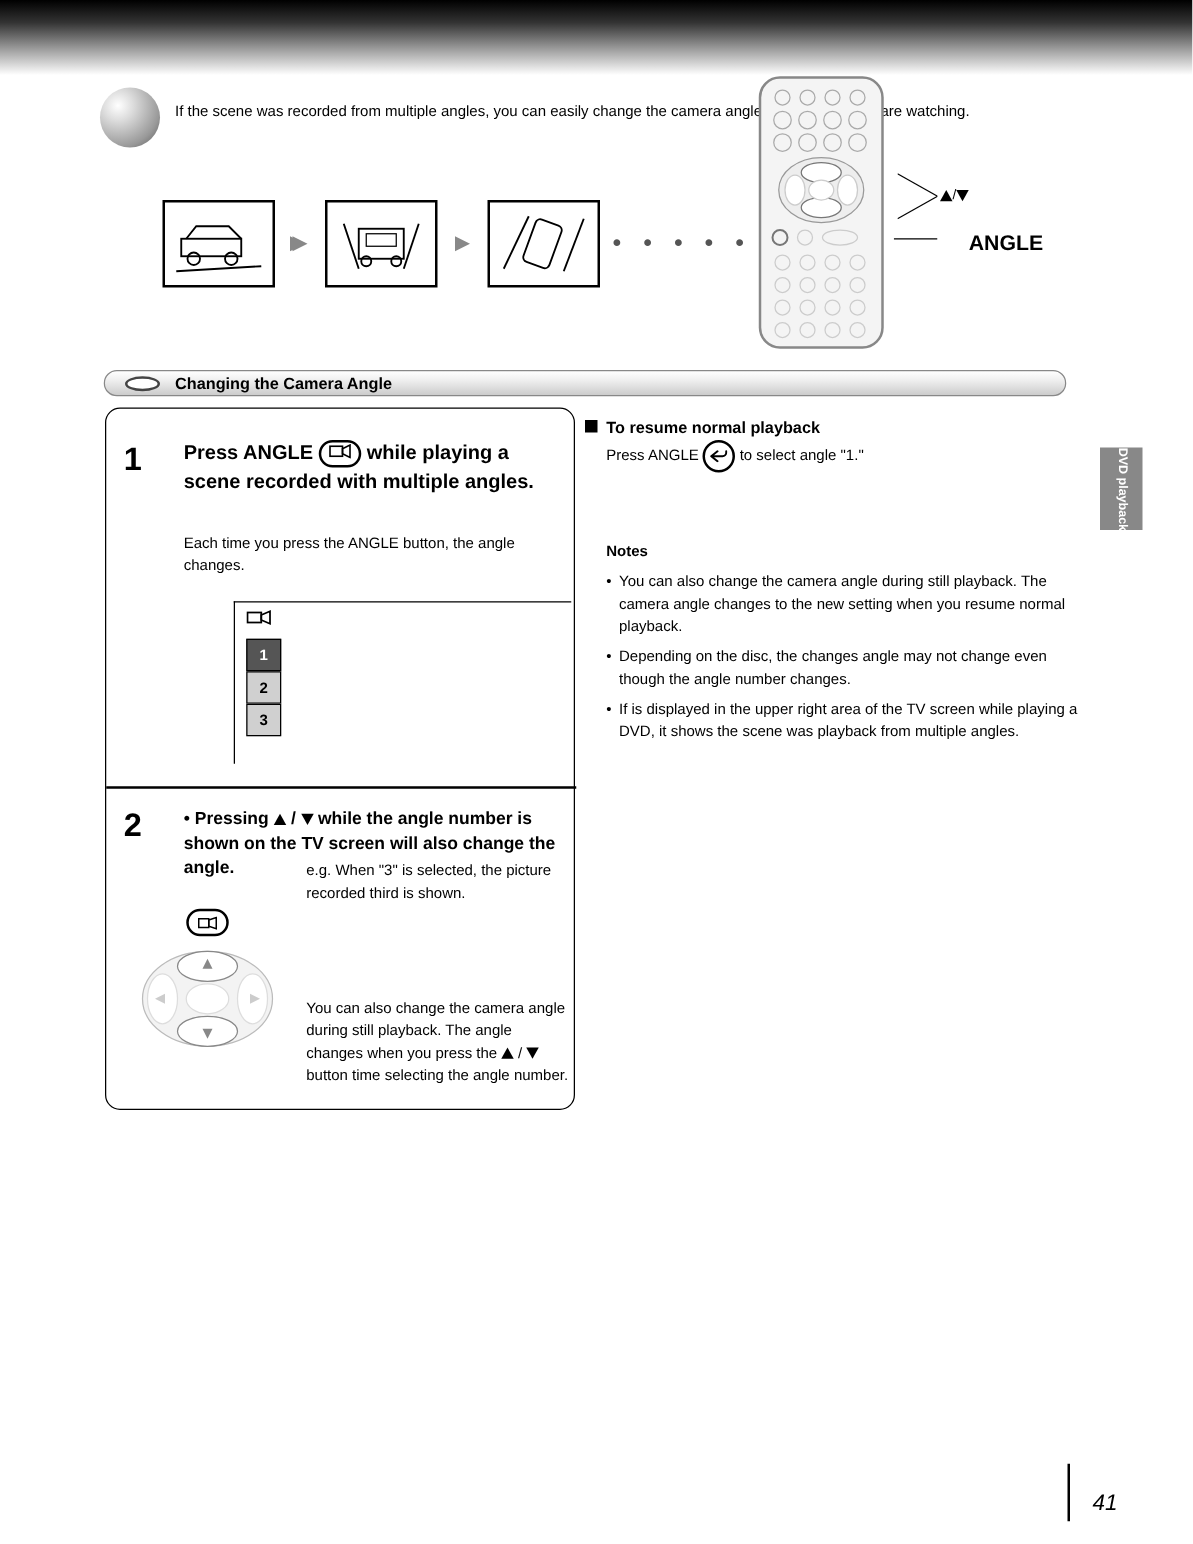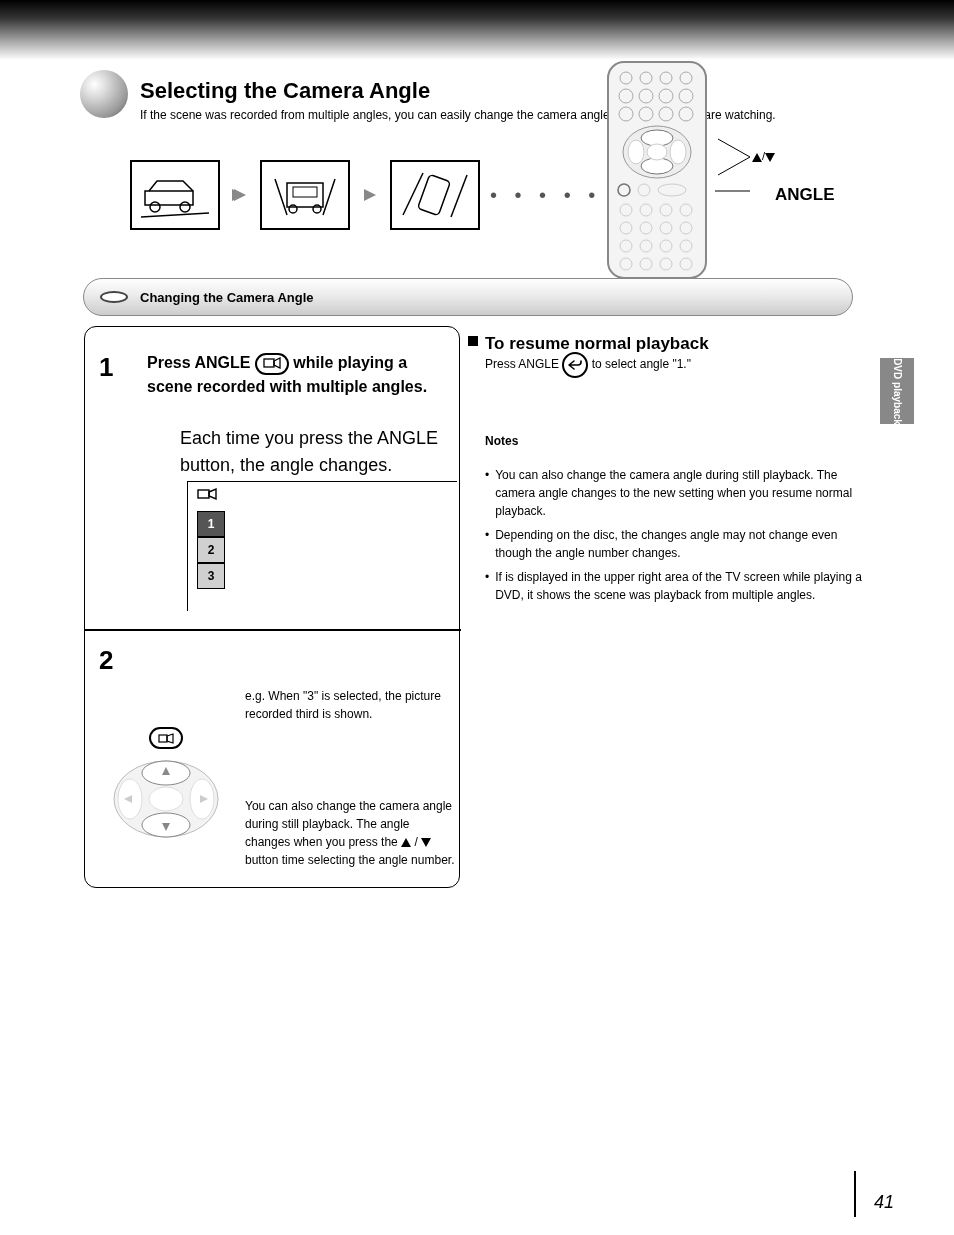--- a/index.html
+++ b/index.html
@@ -197,7 +197,6 @@
 
 <div class="sphere"></div>
 <div class="title-area">
-  <div class="main">Selecting the Camera Angle</div>
   <div class="sub">If the scene was recorded from multiple angles, you can easily change the camera angle of the scene you are watching.</div>
 </div>
 

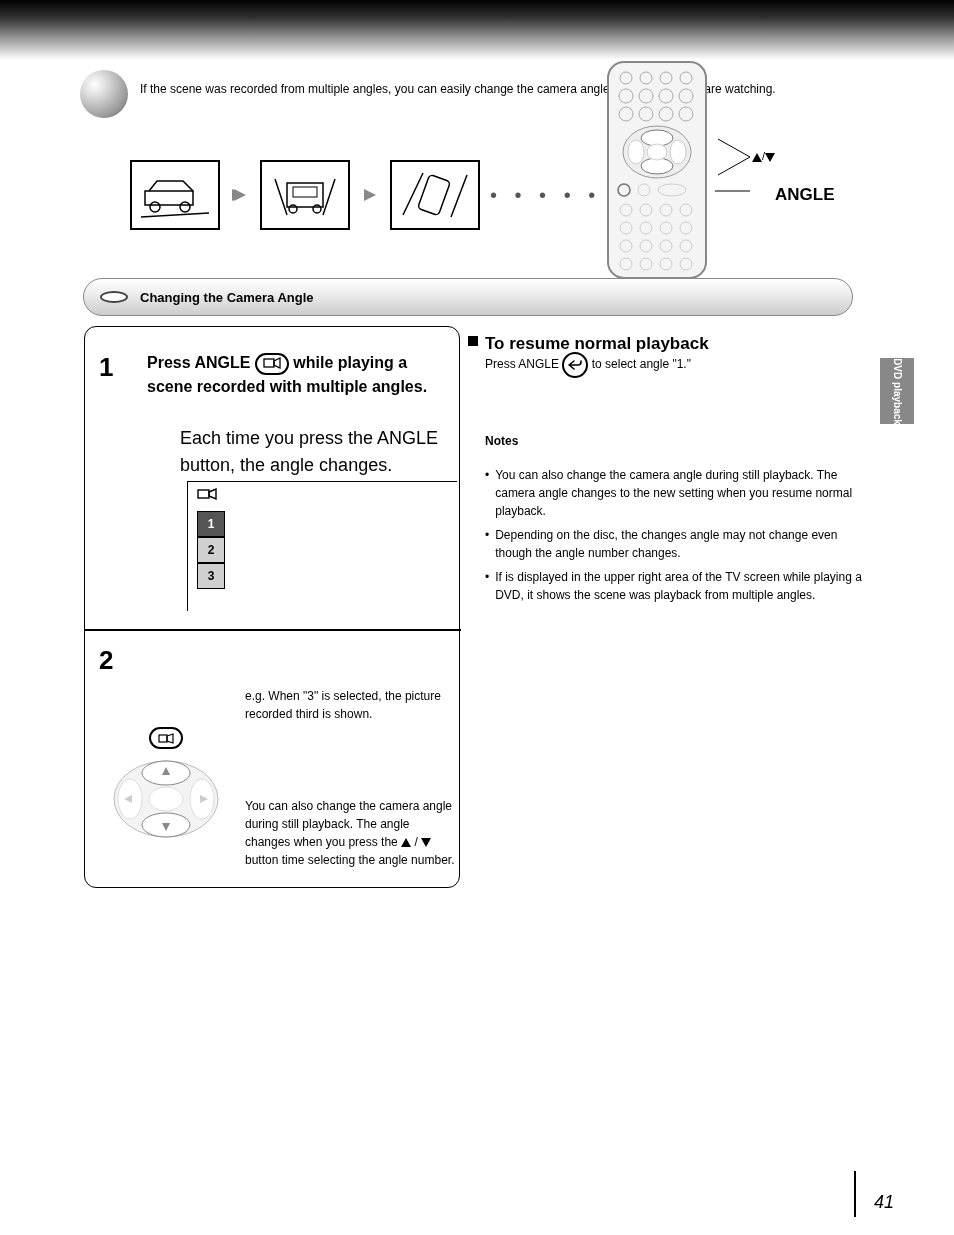--- a/index.html
+++ b/index.html
@@ -60,8 +60,8 @@
 
   .pill-bar {
     position: absolute;
-    left: 83px; top: 278px;
-    width: 770px; height: 38px;
+    left: 83px; top: 296px;
+    width: 770px; height: 21px;
     border: 1px solid #888;
     border-radius: 19px;
     background: linear-gradient(to bottom, #fff 0%, #eee 40%, #ccc 100%);

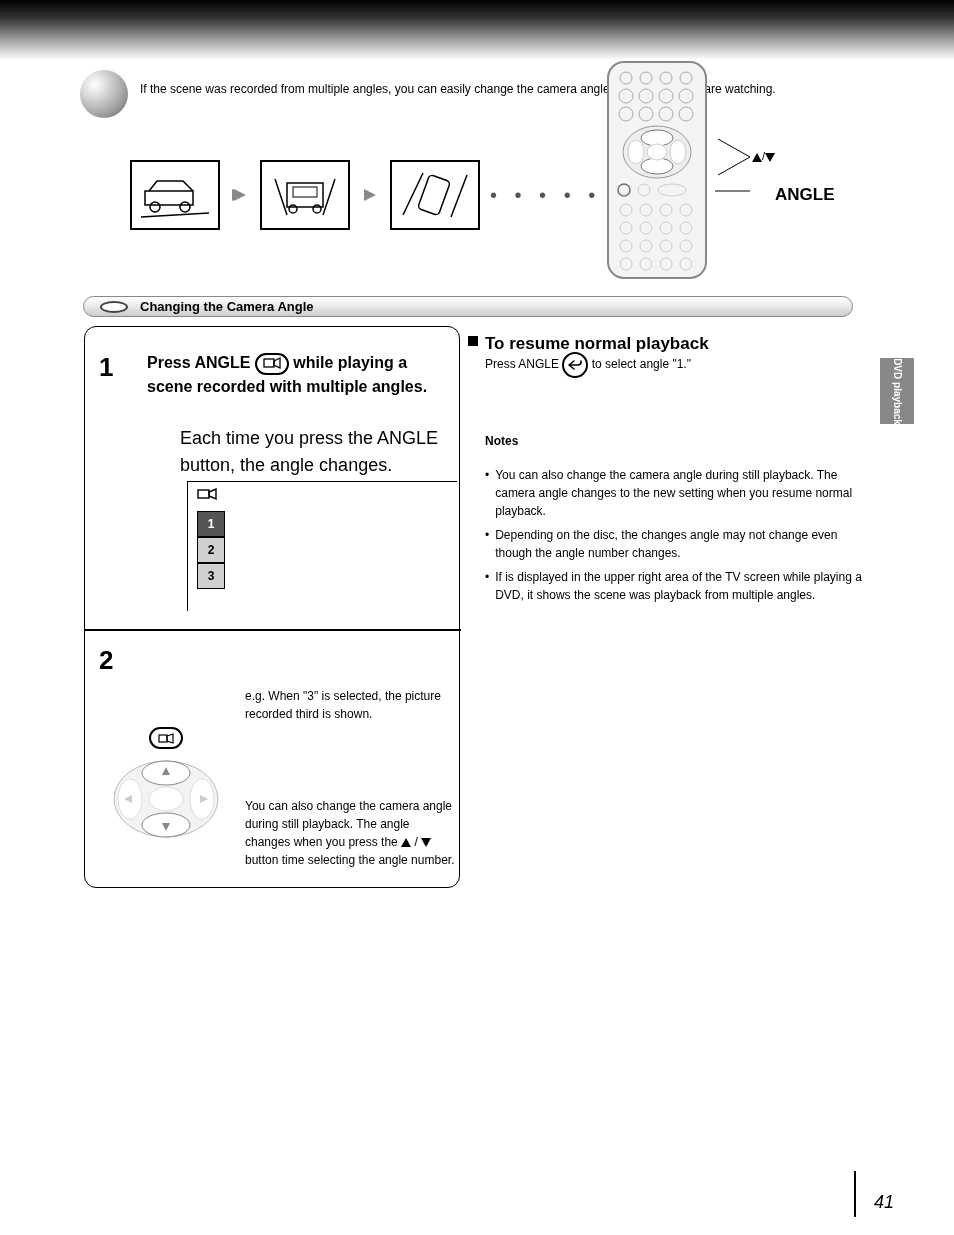--- a/index.html
+++ b/index.html
@@ -142,7 +142,7 @@
   .step2-body { position: absolute; left: 160px; top: 360px; font-size: 12px; line-height: 1.5; width: 210px; }
   .step2-body2 { position: absolute; left: 160px; top: 470px; font-size: 12px; line-height: 1.5; width: 210px; }
 
-  .notes-head { position: absolute; left: 485px; top: 334px; font-size: 17px; font-weight: bold; }
+  .notes-head { position: absolute; left: 485px; top: 334px; font-size: 13px; font-weight: bold; }
   .notes-sq { position: absolute; left: 468px; top: 336px; width: 10px; height: 10px; background: #000; }
   .notes-body { position: absolute; left: 485px; top: 352px; font-size: 12px; line-height: 1.5; width: 380px; }
   .ret-btn {

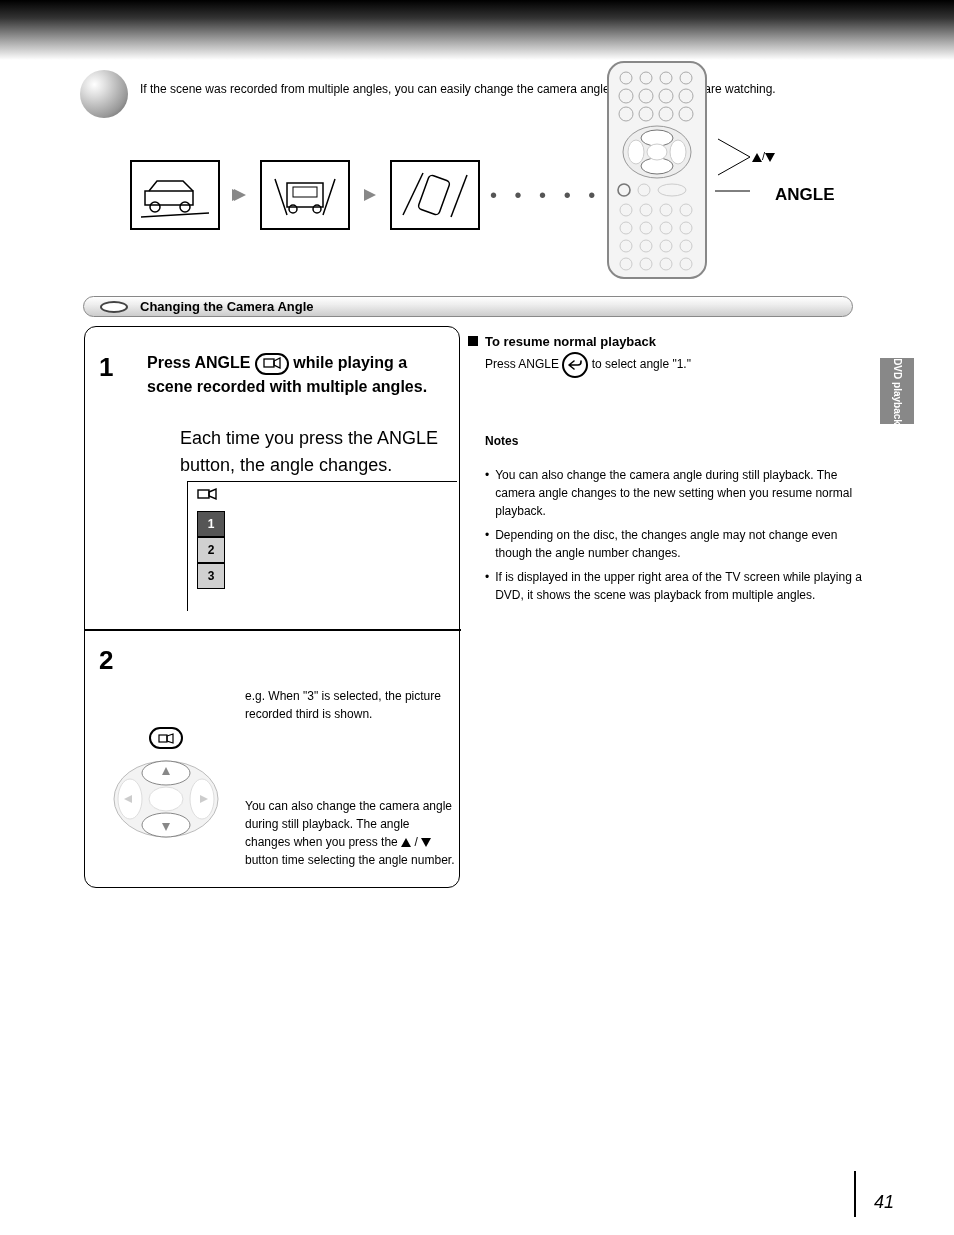--- a/index.html
+++ b/index.html
@@ -103,7 +103,7 @@
     line-height: 18px;
   }
   .cam-glyph { display: inline-block; }
-  .step1-body { position: absolute; left: 62px; top: 98px; font-size: 18px; line-height: 1.5; width: 300px; margin-left: 33px; }
+  .step1-body { position: absolute; left: 62px; top: 98px; font-size: 12px; line-height: 1.5; width: 300px; }
   .osd-frame {
     position: absolute; left: 102px; top: 154px;
     width: 270px; height: 130px;

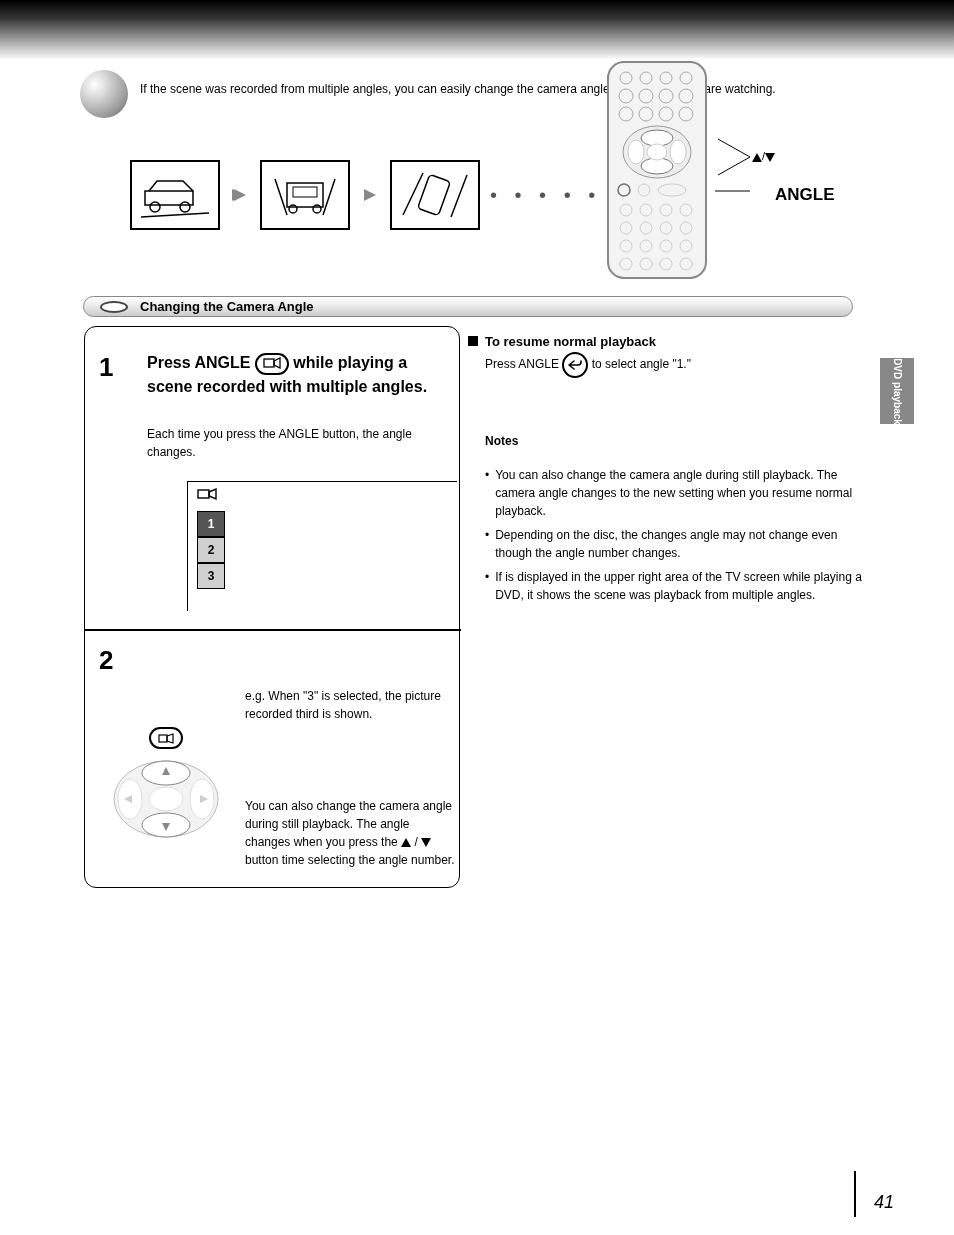--- a/index.html
+++ b/index.html
@@ -375,7 +375,7 @@
   <span> to select angle "1."</span>
 </div>
 <div class="notes-body2">
-  <div style="font-weight:bold; margin-bottom:16px;">Notes</div>
+  <div style="font-weight:bold; margin-bottom:6px;">Notes</div>
   <div style="display:flex; gap:6px; margin-bottom:6px;">
       <span>•</span>
       <span>You can also change the camera angle during still playback. The camera angle changes to the new setting when you resume normal playback.</span>

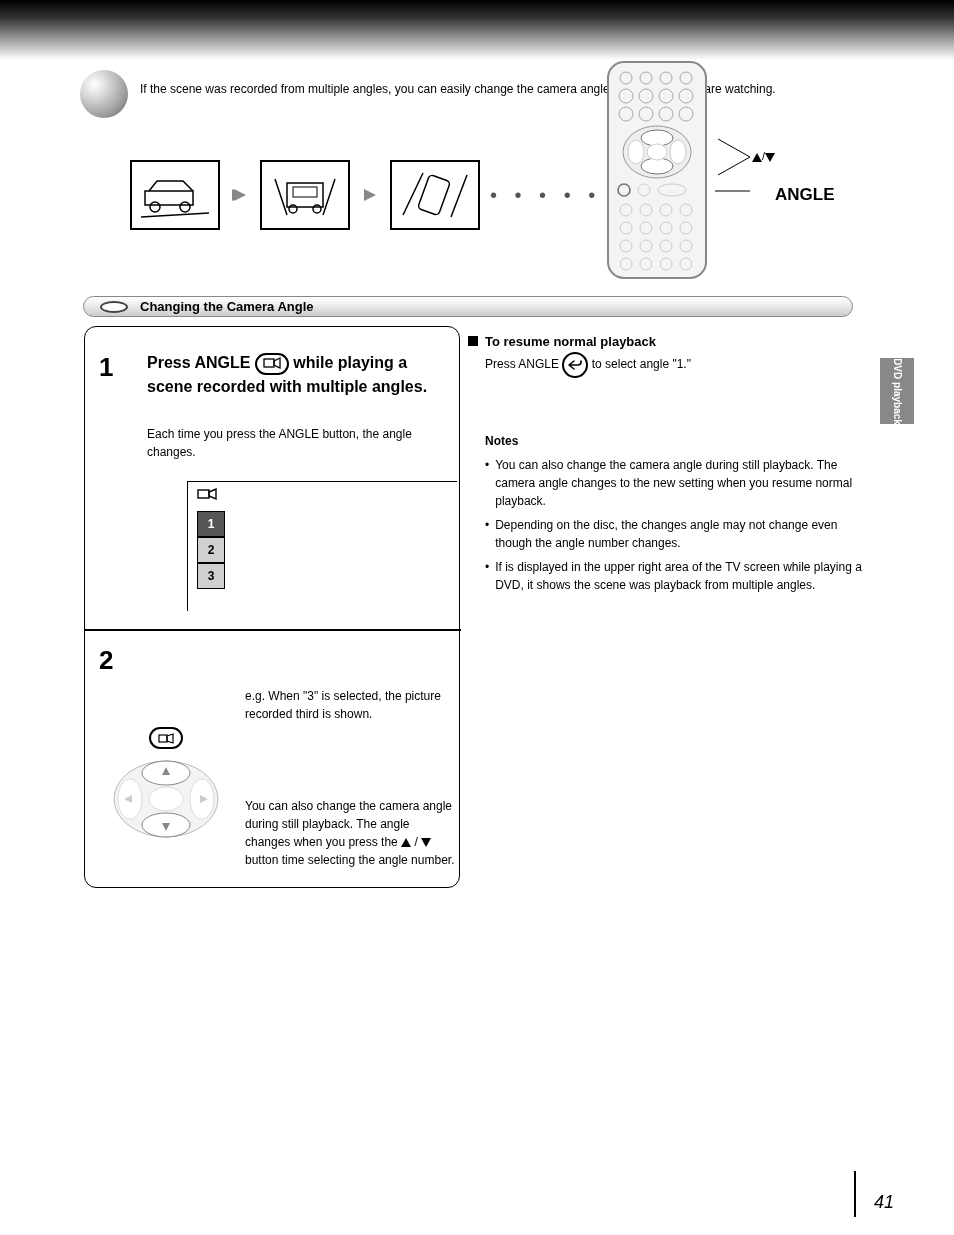--- a/index.html
+++ b/index.html
@@ -335,6 +335,9 @@
   </div>
 
   <div class="step2-num">2</div>
+  <div class="step2-head">
+    <span>• Pressing </span><span class="tri-up"></span><span> / </span><span class="tri-dn"></span><span> while the angle number is shown on the TV screen will also change the angle.</span>
+  </div>
 
   <div class="dpad-wrap">
     <div class="angle-btn-small">

